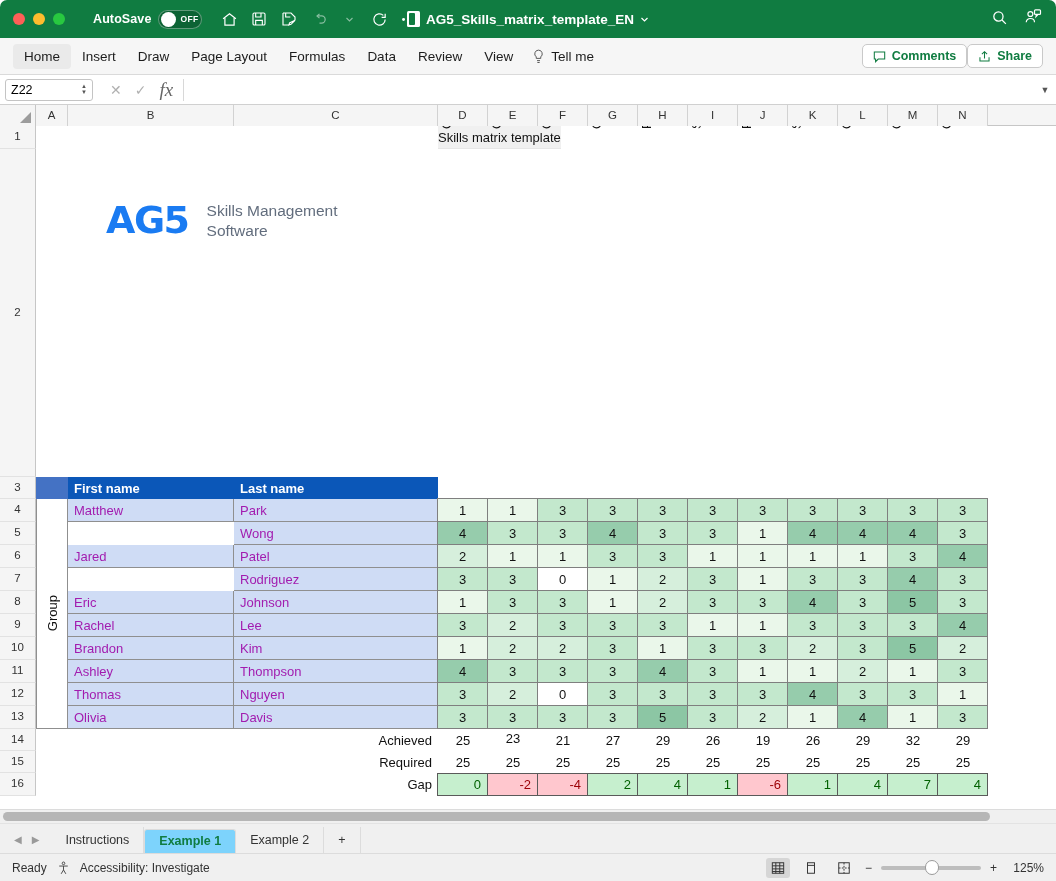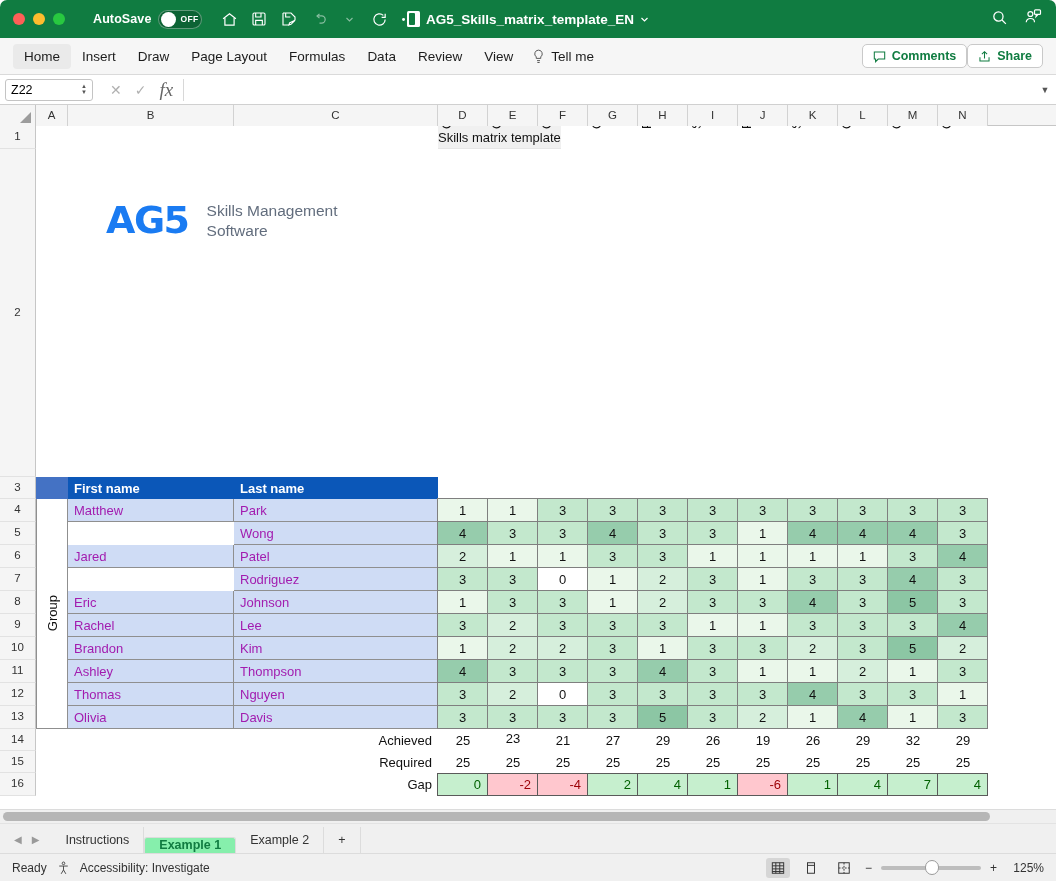--- a/index.html
+++ b/index.html
@@ -179,7 +179,7 @@
     display: flex; align-items: center; border-right: 1px solid #dcdcdc;
   }
   .stab.active {
-    background: #86efac; color: #107c41; font-weight: 700; height: 16px;
+    background: #7dd3fc; color: #107c41; font-weight: 700; height: 24px;
     border-left: 1px solid #dcdcdc; border-top: 1px solid #dcdcdc; border-right: 1px solid #dcdcdc;
     border-radius: 3px 3px 0 0;
   }

